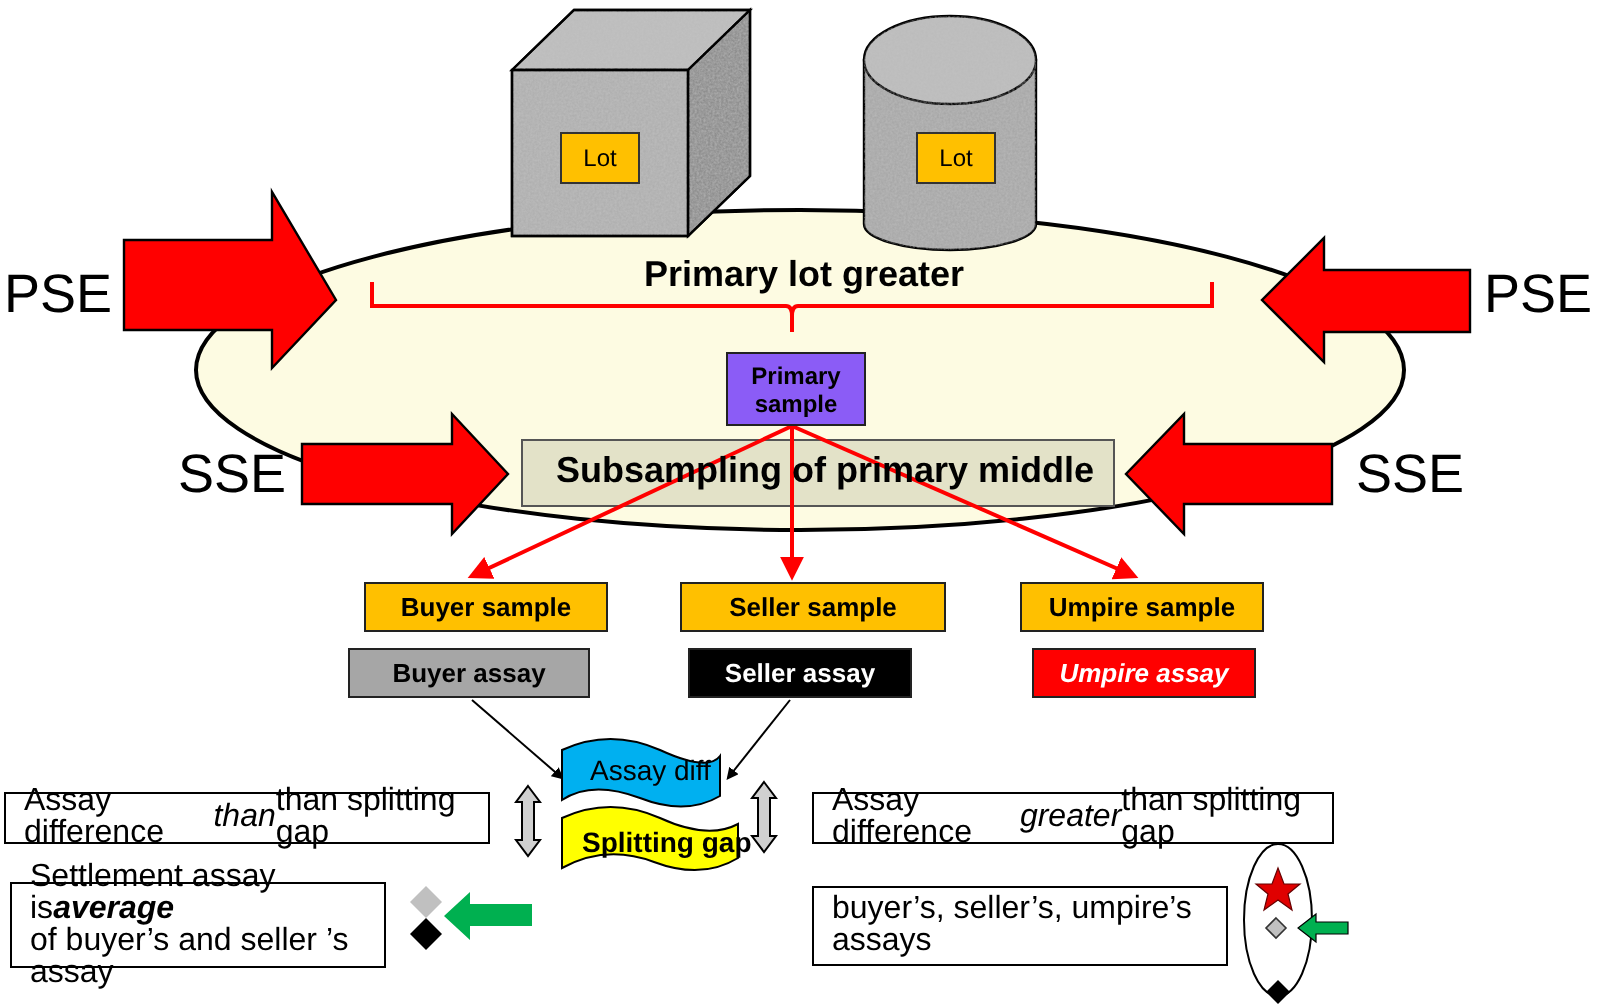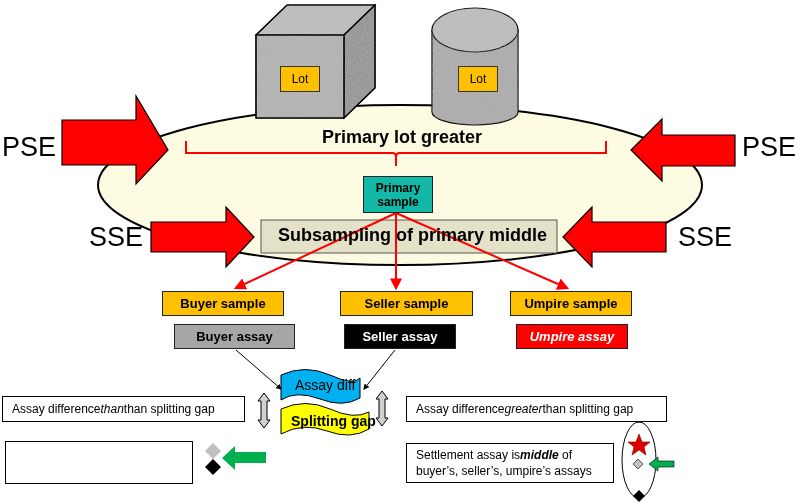--- a/index.html
+++ b/index.html
@@ -114,7 +114,7 @@
 
 <div class="lbl" style="left:322px; top:127px; font-size:18px; font-weight:bold;">Primary lot greater</div>
 
-<div class="box" style="left:363px; top:176px; width:70px; height:37px; background:#14b8a6; flex-direction:column; font-size:12px; line-height:14px;">
+<div class="box" style="left:363px; top:176px; width:70px; height:37px; background:#8b5cf6; flex-direction:column; font-size:12px; line-height:14px;">
   <span>Primary</span>
   <span>sample</span>
 </div>

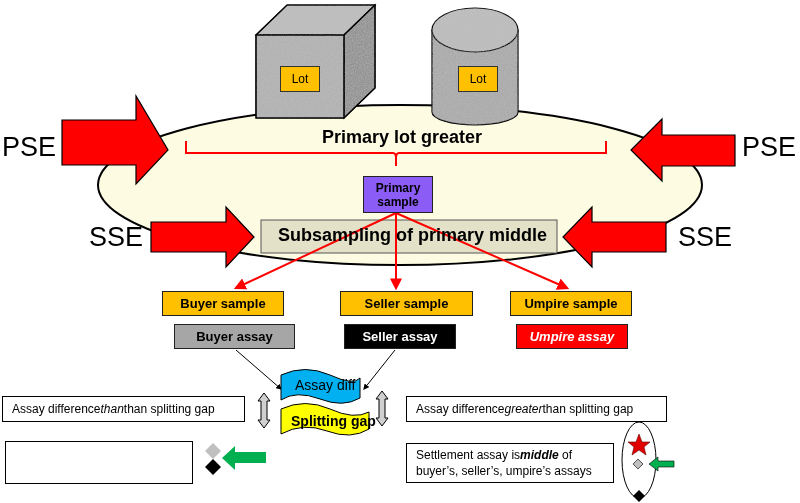--- a/index.html
+++ b/index.html
@@ -121,7 +121,7 @@
 
 <div class="lbl" style="left:278px; top:225px; font-size:18px; font-weight:bold;">Subsampling of primary middle</div>
 
-<div class="box" style="left:162px; top:291px; width:122px; height:25px; background:#ffc000;">Buyer sample</div>
+<div class="box" style="left:182px; top:291px; width:122px; height:25px; background:#ffc000;">Buyer sample</div>
 <div class="box" style="left:340px; top:291px; width:133px; height:25px; background:#ffc000;">Seller sample</div>
 <div class="box" style="left:510px; top:291px; width:122px; height:25px; background:#ffc000;">Umpire sample</div>
 

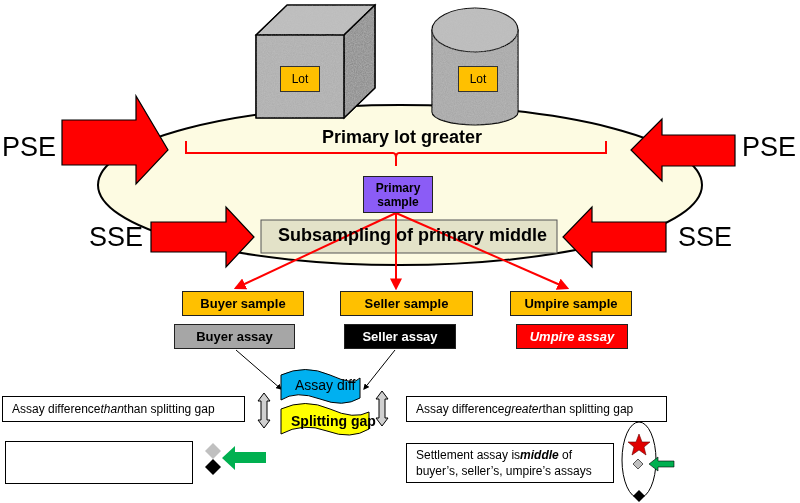--- a/index.html
+++ b/index.html
@@ -12,7 +12,7 @@
          display: flex; align-items: center; justify-content: center;
          font-weight: bold; font-size: 13px; }
   .note { position: absolute; box-sizing: border-box; border: 1px solid #000;
-          background: #fff; font-size: 12px; line-height: 16px; padding: 1px 9px;
+          background: #fff; font-size: 16px; line-height: 16px; padding: 1px 9px;
           display: flex; align-items: center; color: #000; }
   .note .line { display: block; }
   .lot { position: absolute; width: 40px; height: 26px; background: #ffc000;

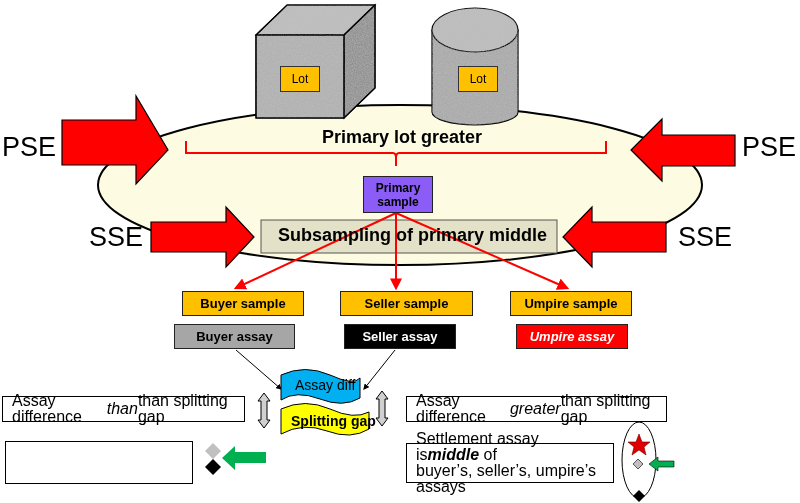--- a/index.html
+++ b/index.html
@@ -139,6 +139,7 @@
 </div>
 <div class="note" style="left:5px; top:441px; width:188px; height:43px;">
   <div>
+    <span class="line"><span>Settlement assay is</span><b><i>average</i></b></span>
   </div>
 </div>
 

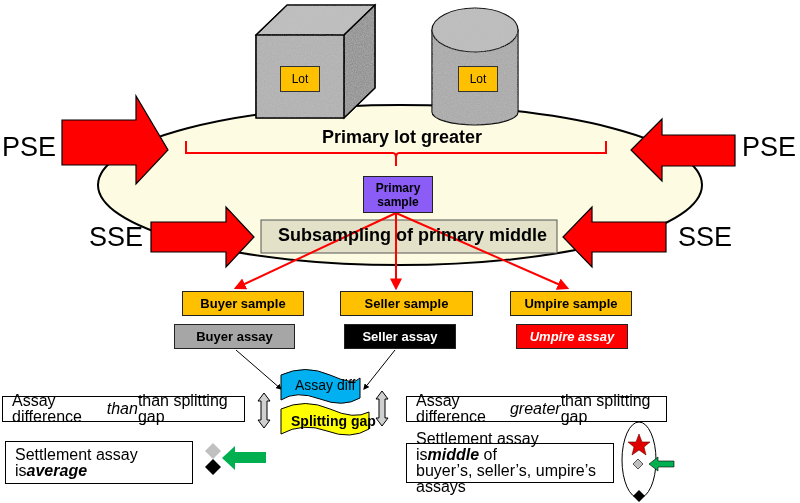--- a/index.html
+++ b/index.html
@@ -150,7 +150,6 @@
 </div>
 <div class="note" style="left:406px; top:443px; width:208px; height:40px;">
   <div>
-    <span class="line"><span>Settlement assay is</span><b><i>middle</i></b><span> of</span></span>
     <span class="line">buyer’s, seller’s, umpire’s assays</span>
   </div>
 </div>

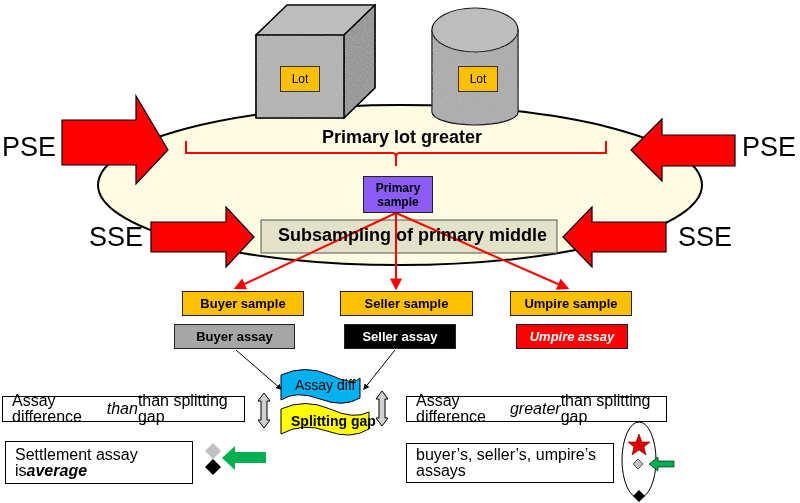--- a/index.html
+++ b/index.html
@@ -140,6 +140,7 @@
 <div class="note" style="left:5px; top:441px; width:188px; height:43px;">
   <div>
     <span class="line"><span>Settlement assay is</span><b><i>average</i></b></span>
+    <span class="line">of buyer’s and seller ’s assay</span>
   </div>
 </div>
 

